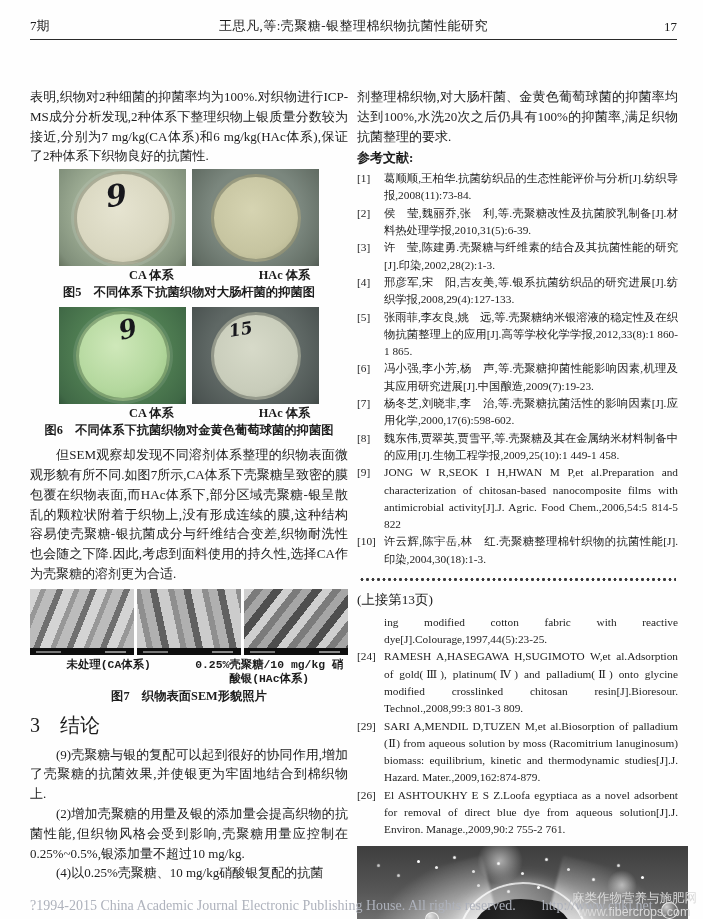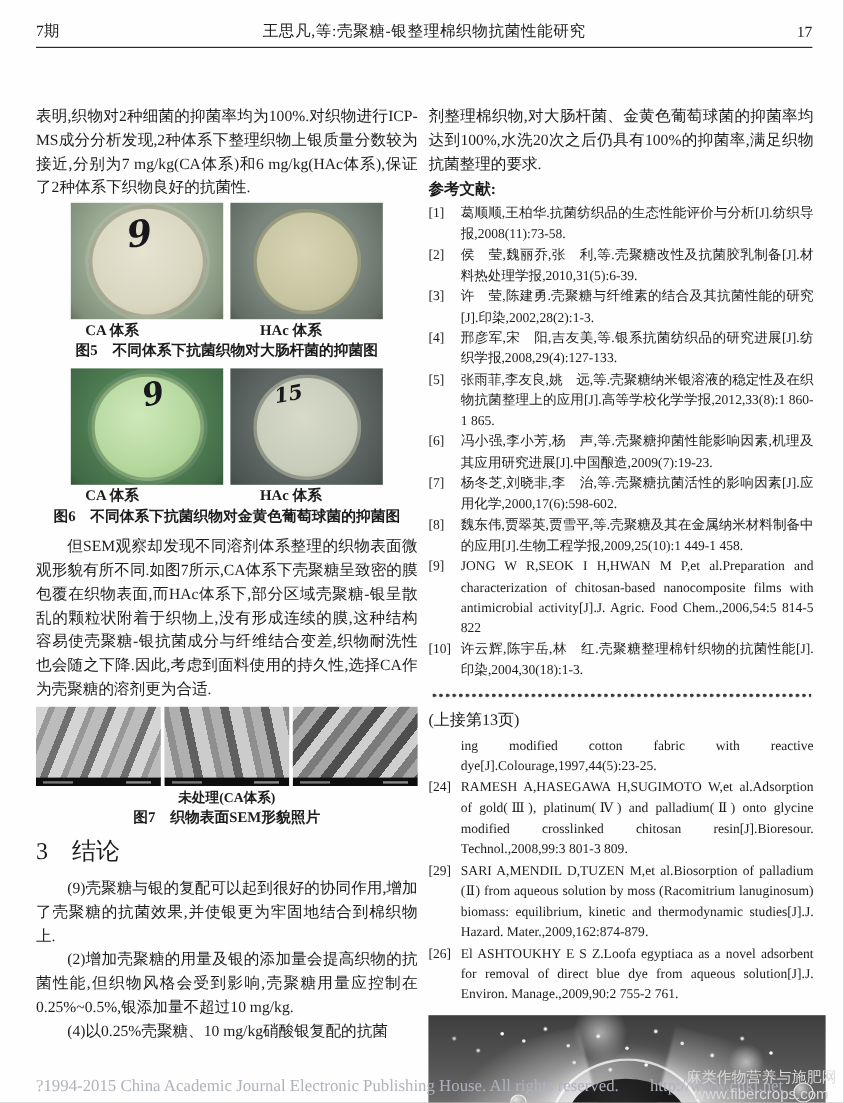--- a/index.html
+++ b/index.html
@@ -185,7 +185,7 @@
 
     <div class="ref">
       <span class="num">[1]</span>
-      <span class="txt">葛顺顺,王柏华.抗菌纺织品的生态性能评价与分析[J].纺织导报,2008(11):73-58.</span>
+      <span class="txt">葛顺顺,王柏华.抗菌纺织品的生态性能评价与分析[J].纺织导报,2008(11):73-84.</span>
     </div>
     <div class="ref">
       <span class="num">[2]</span>

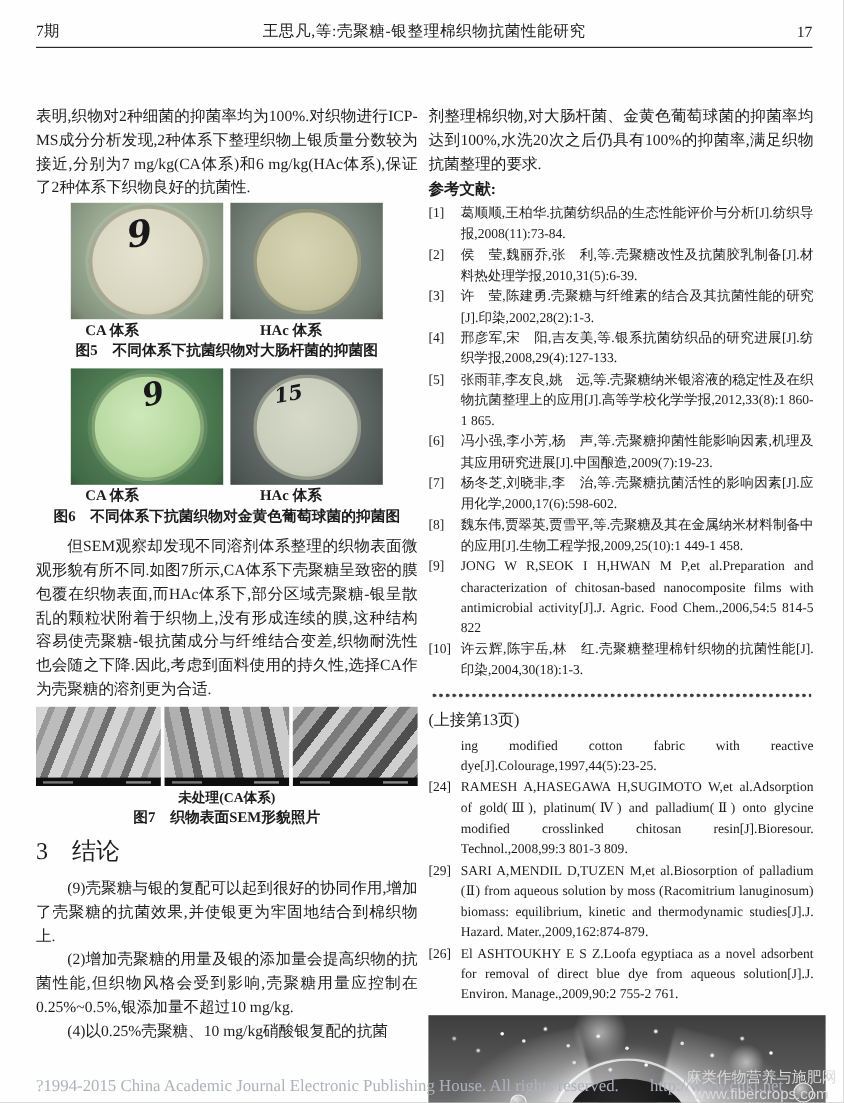--- a/index.html
+++ b/index.html
@@ -44,7 +44,7 @@
   .f5l .mark{font-size:30px; left:32%; top:14%; transform:rotate(-8deg);}
   .f6l .mark{font-size:26px; left:46%; top:8%; transform:rotate(-14deg);}
   .f6r .mark{font-size:17px; left:18%; top:6%; transform:rotate(-10deg);}
-  .fig-labels{display:flex; justify-content:flex-start; gap:22px; font-weight:bold; font-size:12.3px;
+  .fig-labels{display:flex; justify-content:flex-end; gap:6px; font-weight:bold; font-size:12.3px;
     line-height:15px; margin-top:2px;}
   .fig-labels span{width:127px; text-align:center;}
   .fig-caption{text-align:center; text-indent:0; font-weight:bold; font-size:12.3px;

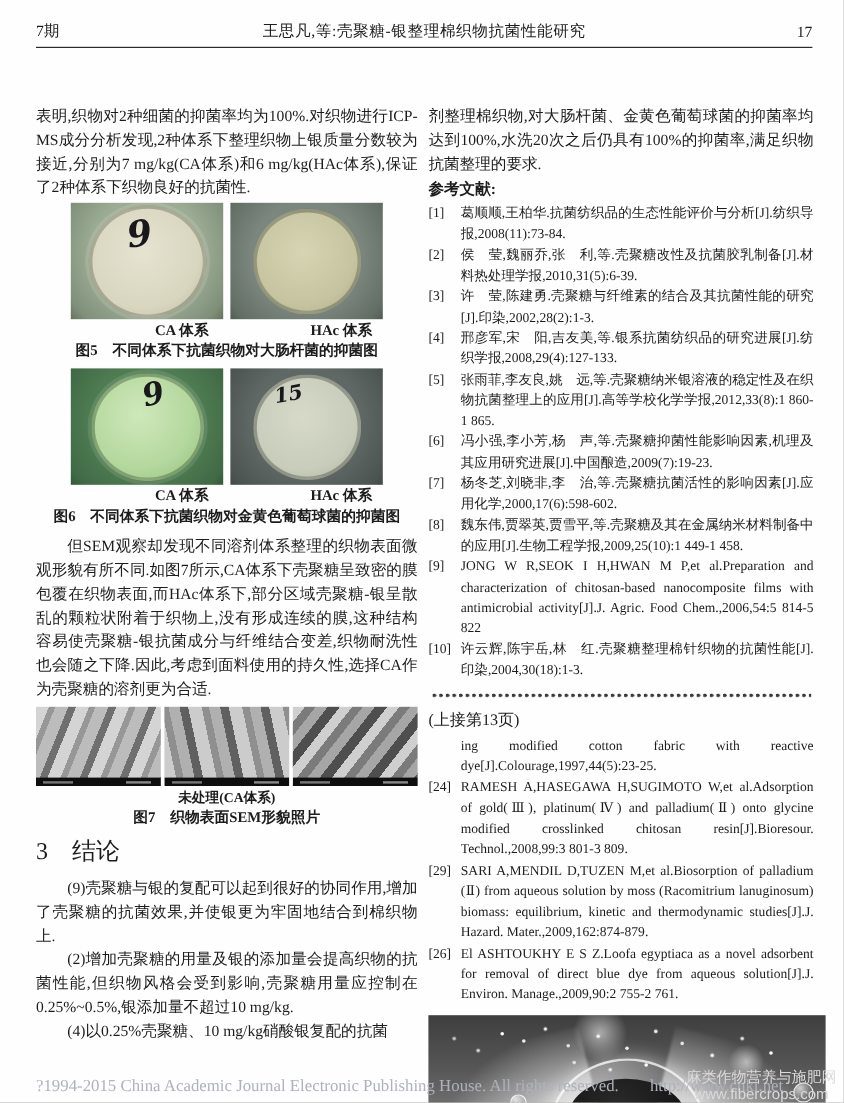--- a/index.html
+++ b/index.html
@@ -59,7 +59,7 @@
   .sem2{background:repeating-linear-gradient(78deg,#cccccc 0 11px,#8f8f8f 11px 17px,#b0b0b0 17px 26px,#606060 26px 33px);}
   .sem3{background:repeating-linear-gradient(128deg,#cfcfcf 0 8px,#7b7b7b 8px 15px,#a6a6a6 15px 23px,#4e4e4e 23px 31px);}
   .sem-labels{display:flex; gap:3px; margin-top:3px; font-weight:bold; font-size:11.4px;
-    line-height:14.5px; text-align:center;}
+    line-height:14.5px; text-align:center;font-family:Liberation Mono, monospace;}
   .sem-labels div{flex:1; text-indent:0;}
   
   .h3{font-size:20px; font-weight:normal; margin:12px 0 9px; text-indent:0;}

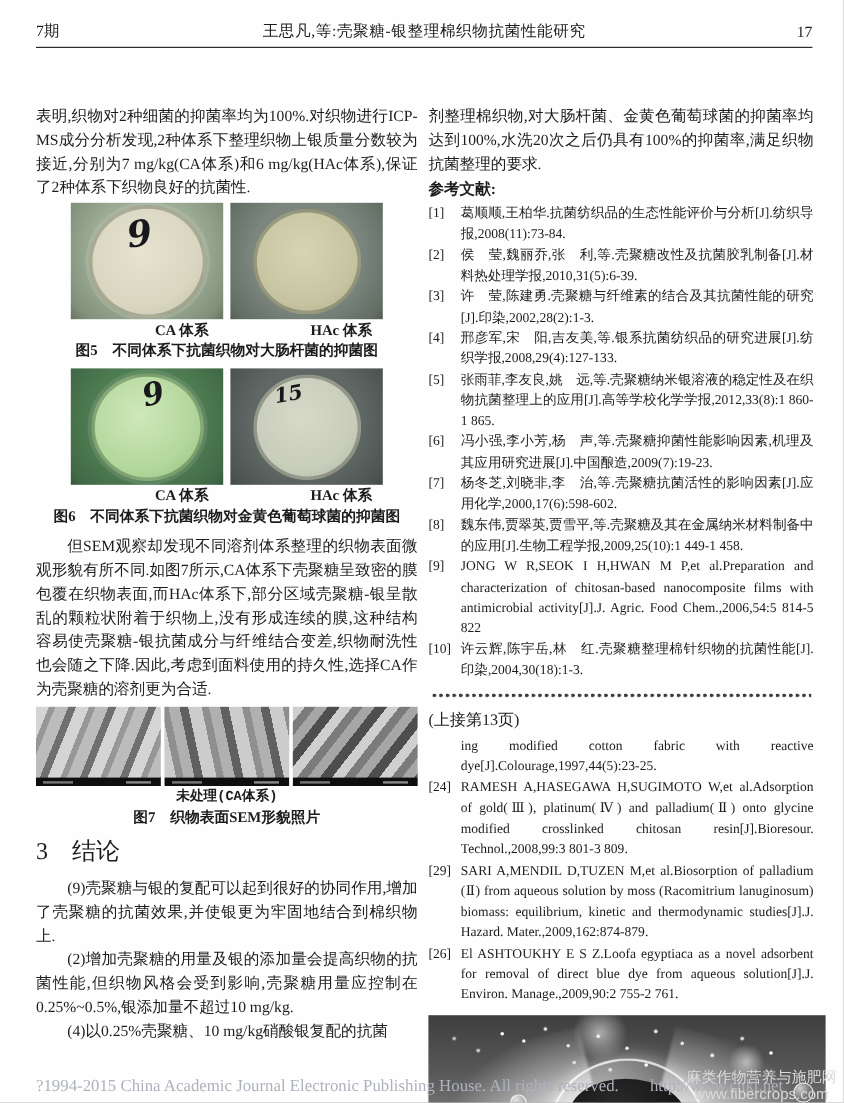--- a/index.html
+++ b/index.html
@@ -169,6 +169,7 @@
     </div>
     <div class="sem-labels">
       <div>未处理(CA体系)</div>
+      <div>0.25%壳聚糖/10 mg/kg 硝酸银(HAc体系)</div>
     </div>
     <p class="fig-caption">图7　织物表面SEM形貌照片</p>
 

